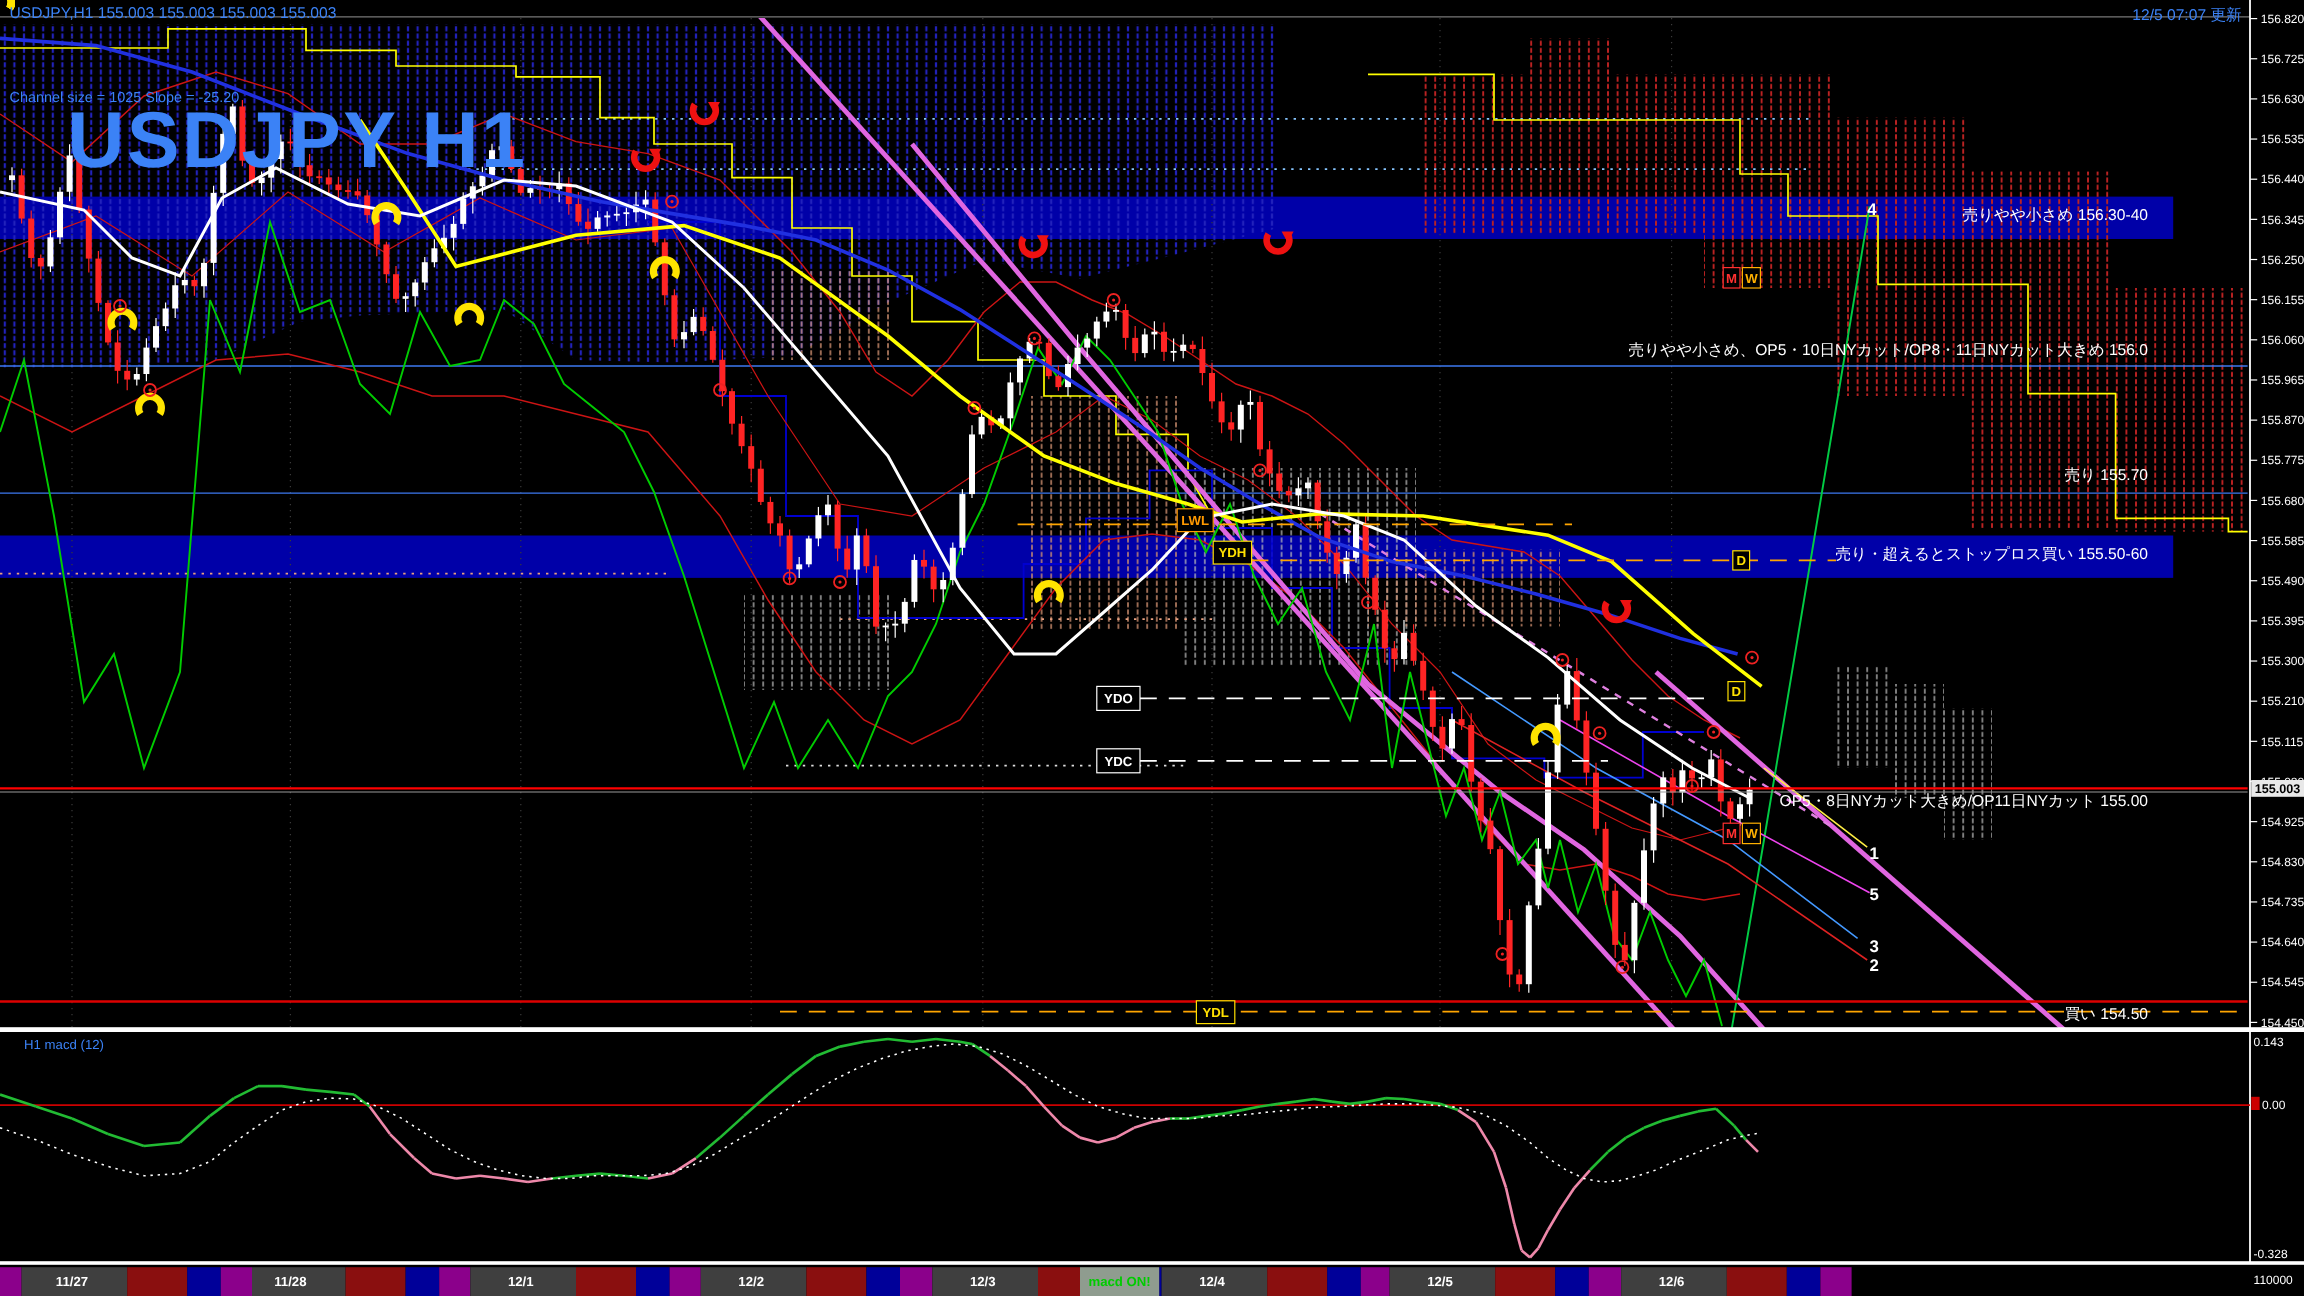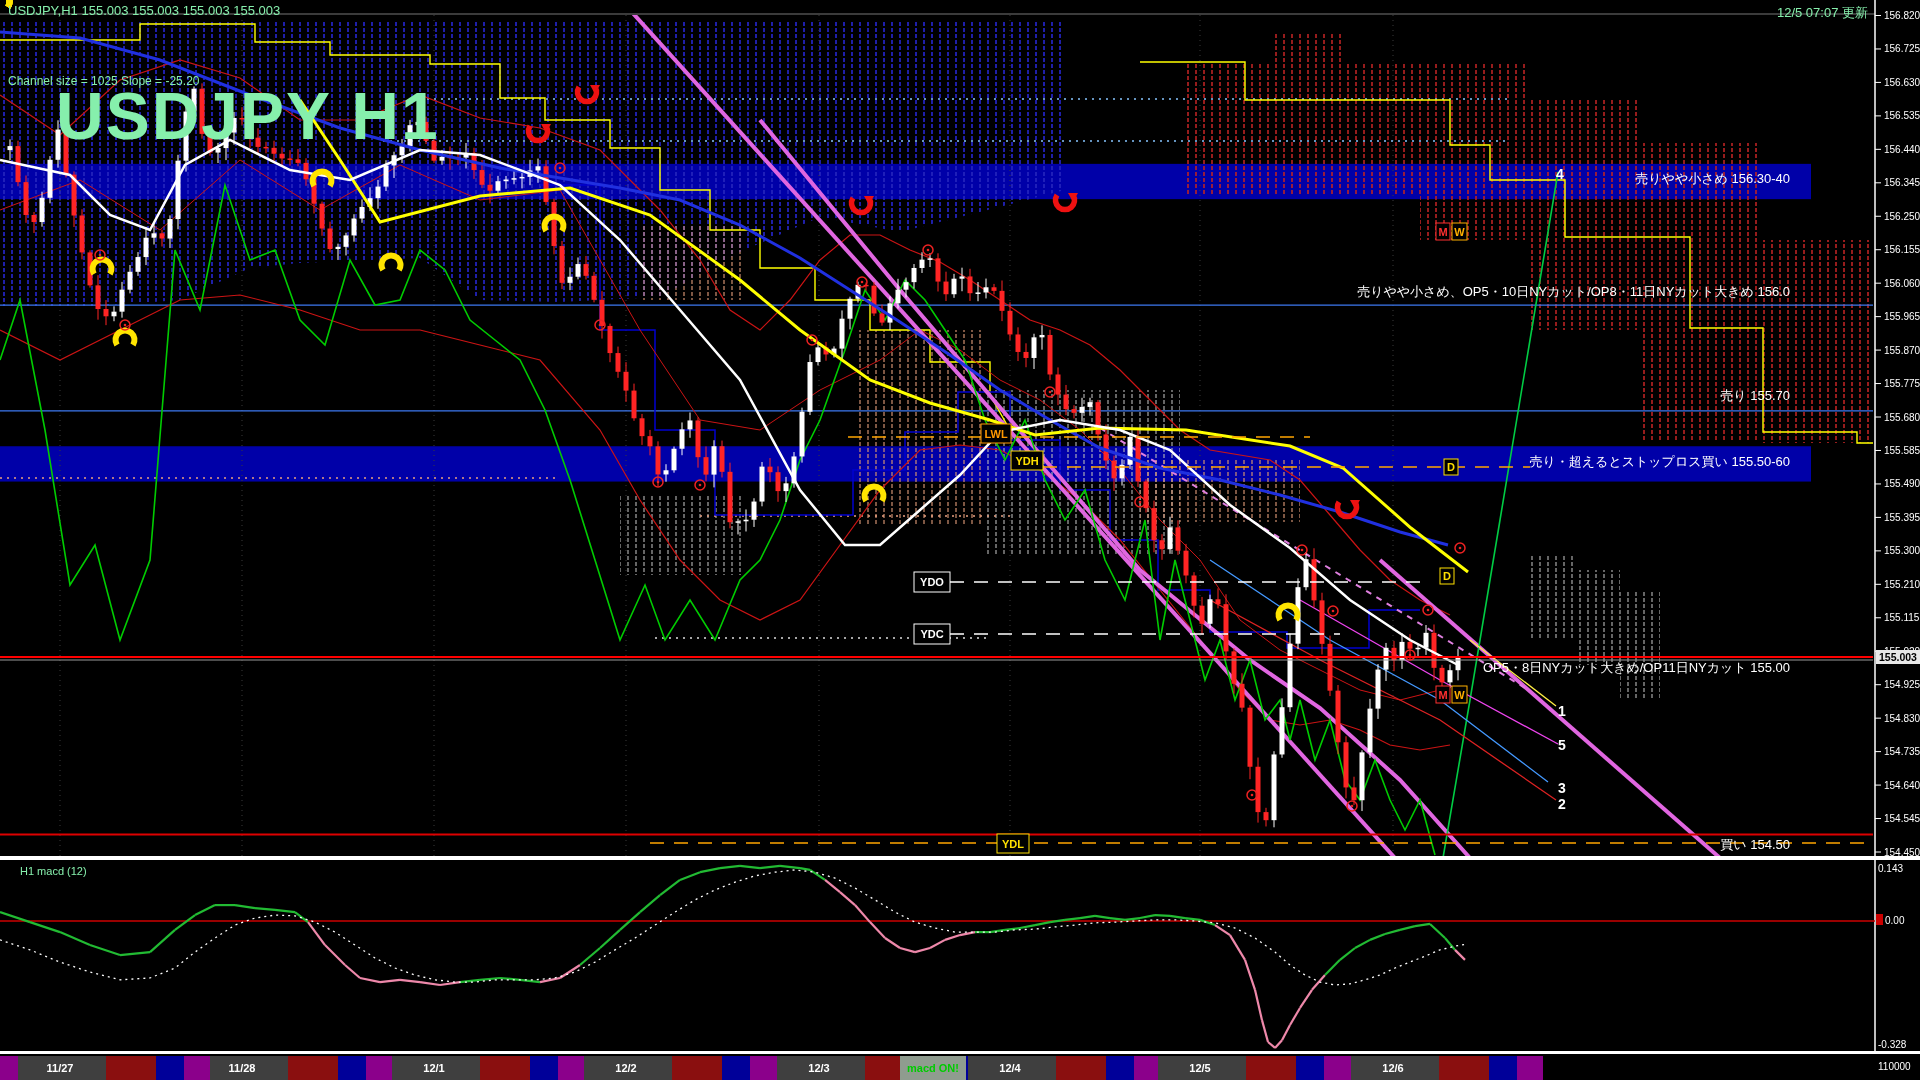--- a/index.html
+++ b/index.html
@@ -5,7 +5,7 @@
   html,body{margin:0;padding:0;background:#000;width:1920px;height:1080px;overflow:hidden;}
   #stage{position:relative;width:1920px;height:1080px;background:#000;font-family:"Liberation Sans",sans-serif;}
   svg{position:absolute;left:0;top:0;}
-  .htext{position:absolute;color:#86efac;white-space:nowrap;}
+  .htext{position:absolute;color:#3b82f6;white-space:nowrap;}
   #quote-line{left:8px;top:3px;font-size:13px;}
   #channel-info{left:8px;top:74px;font-size:12px;}
   #watermark{left:56px;top:78px;font-size:66px;font-weight:bold;letter-spacing:2px;}

